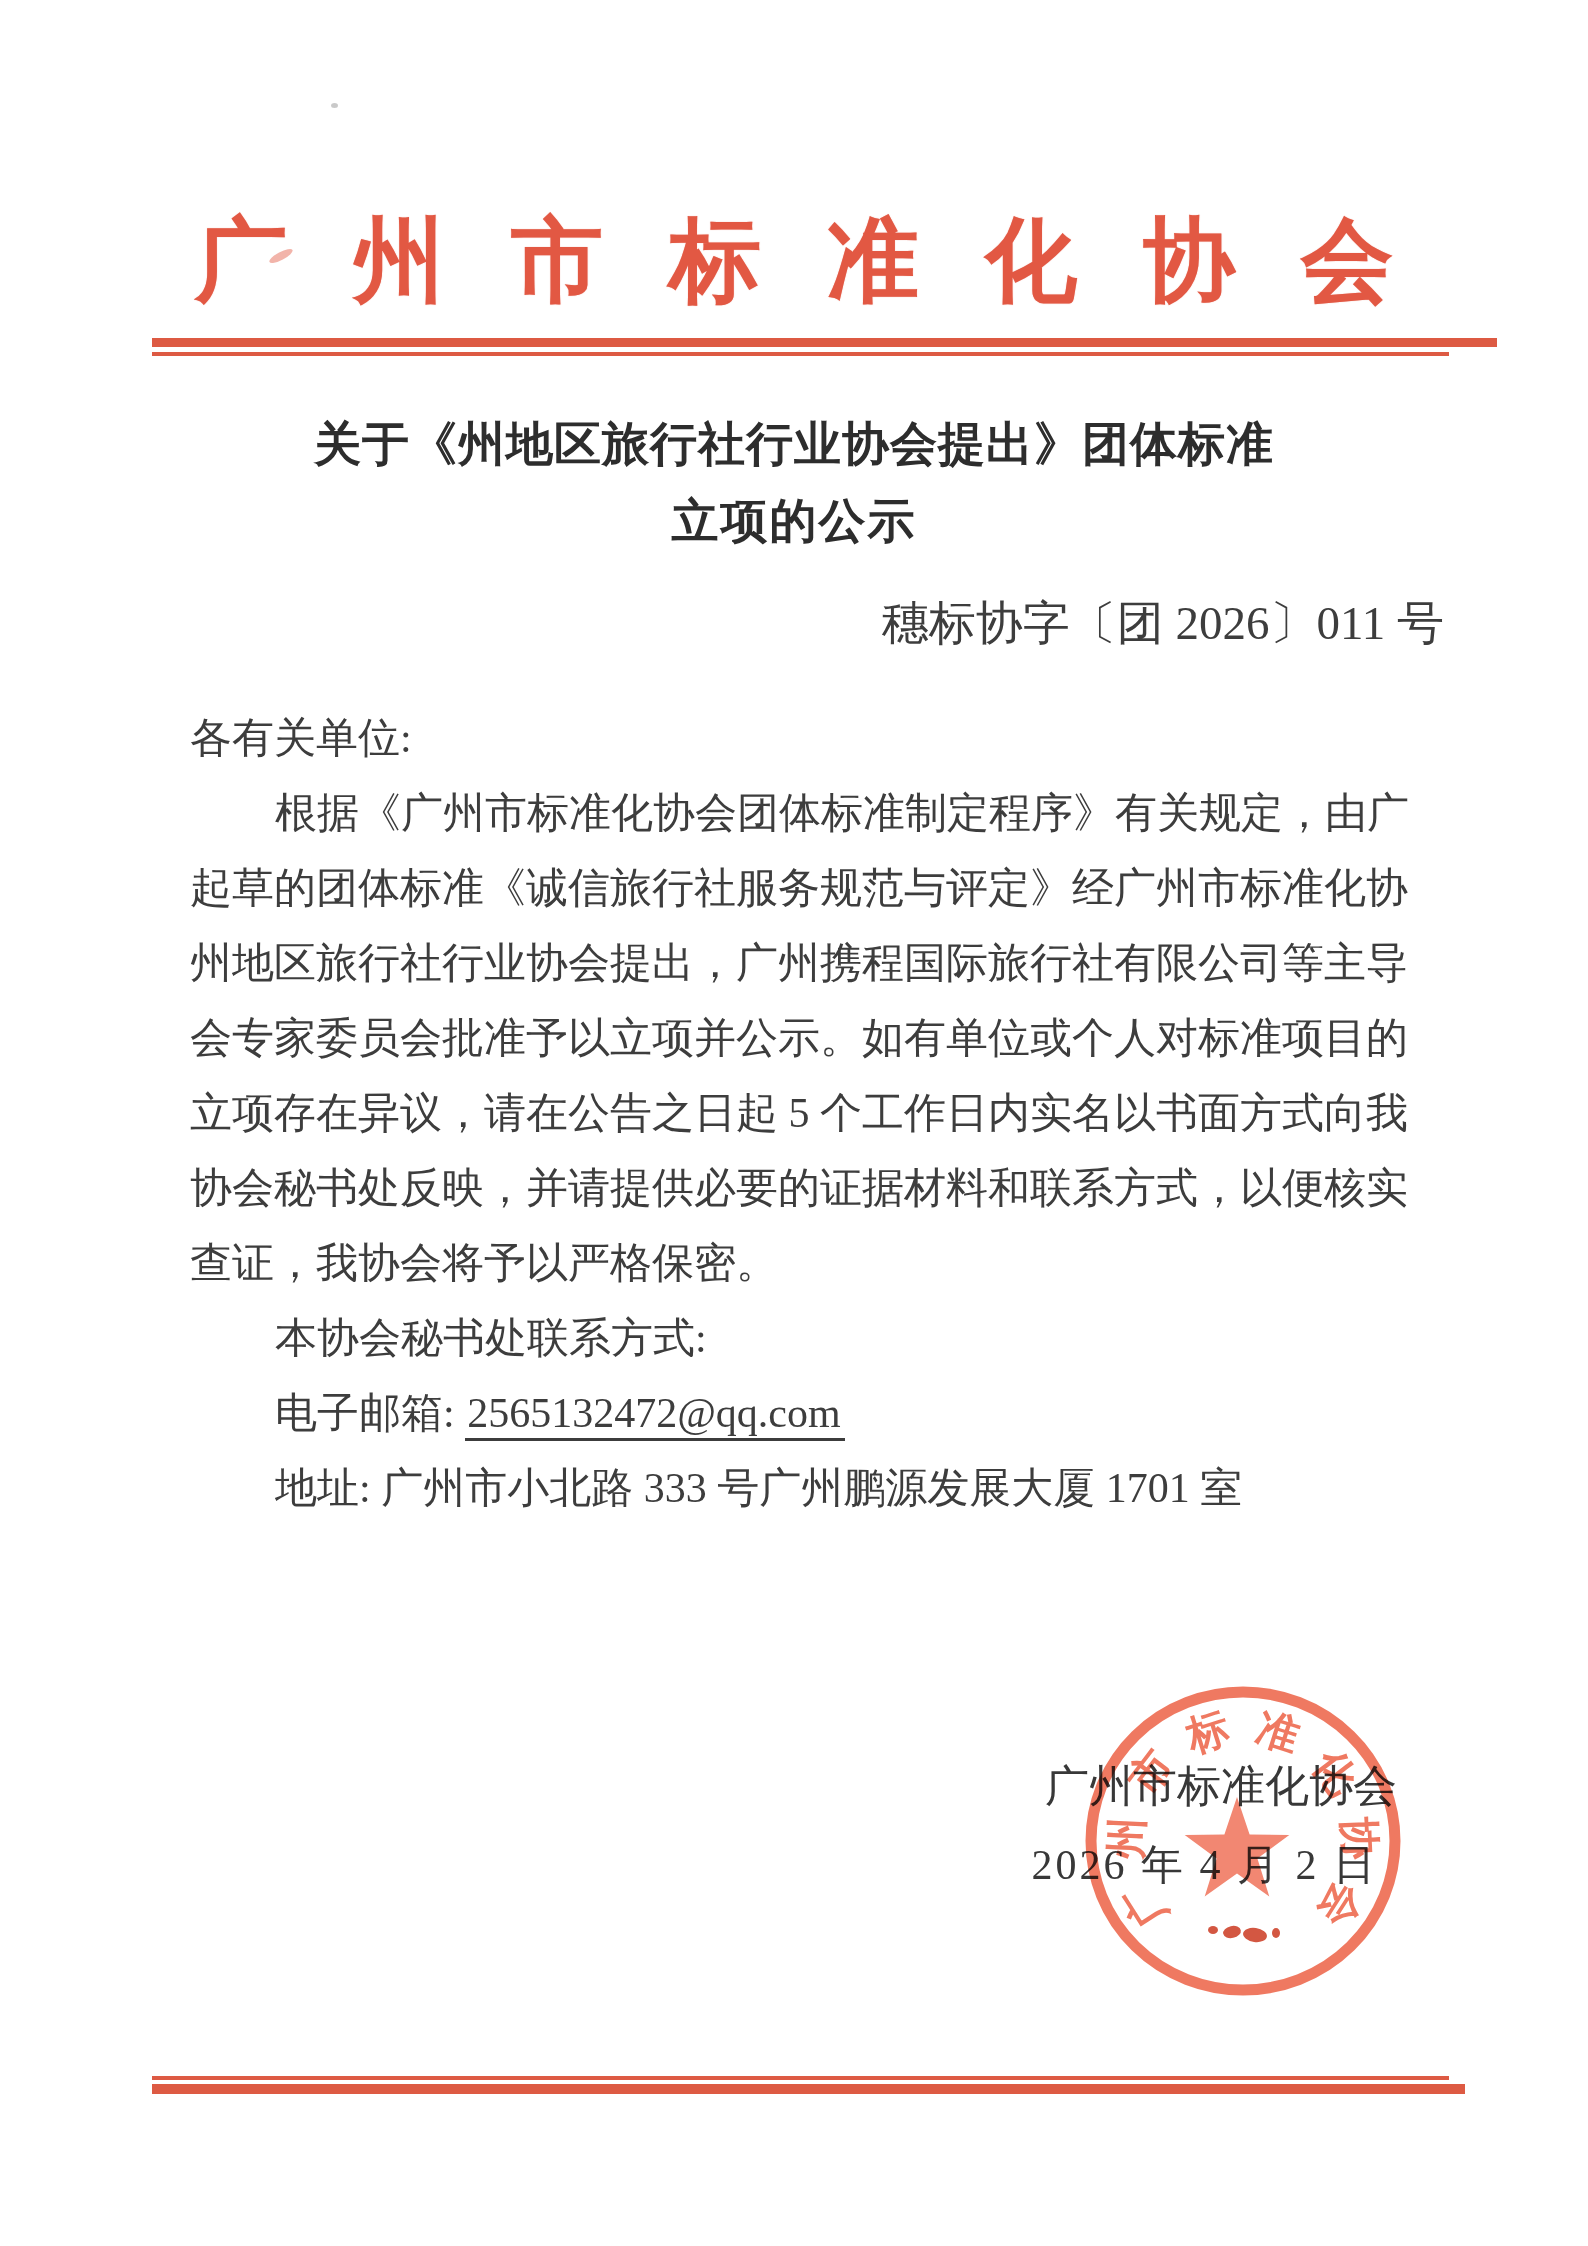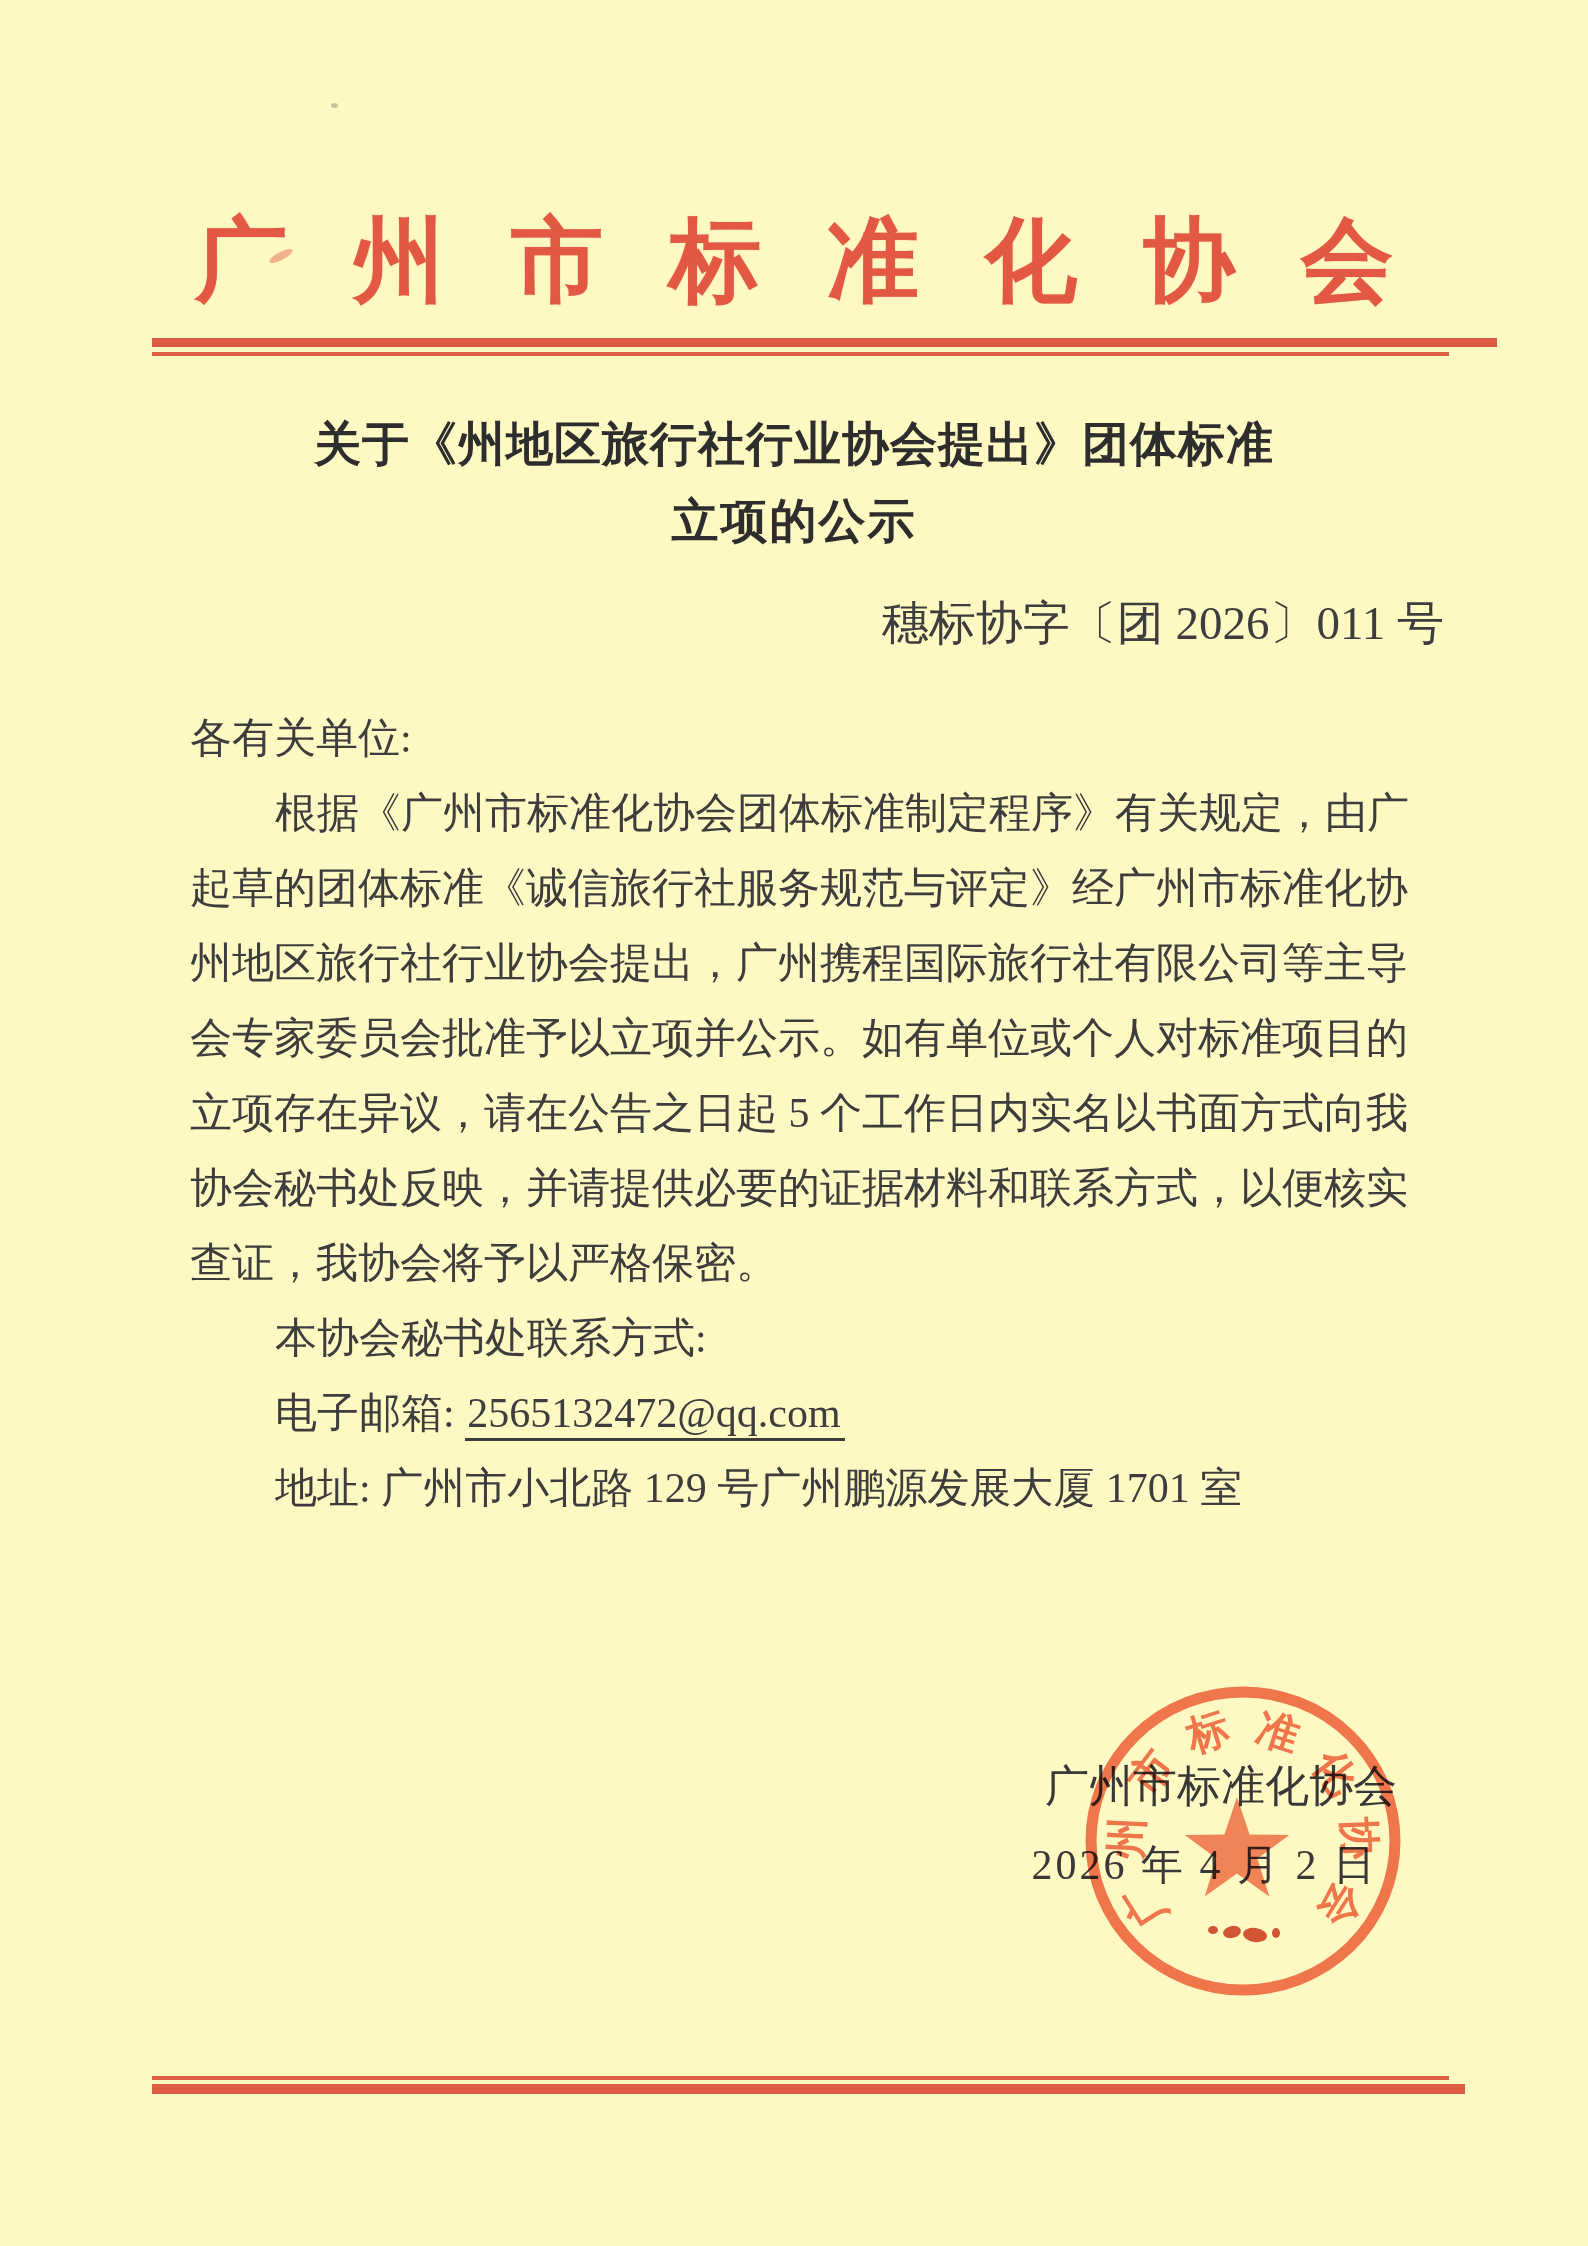--- a/index.html
+++ b/index.html
@@ -16,7 +16,7 @@
     width:1588px;
     height:2246px;
     margin:0 auto;
-    background:#fef9c3;
+    background:#ffffff;
     overflow:hidden;
     font-family:"Liberation Serif","DejaVu Serif",serif;
     color:var(--ink);

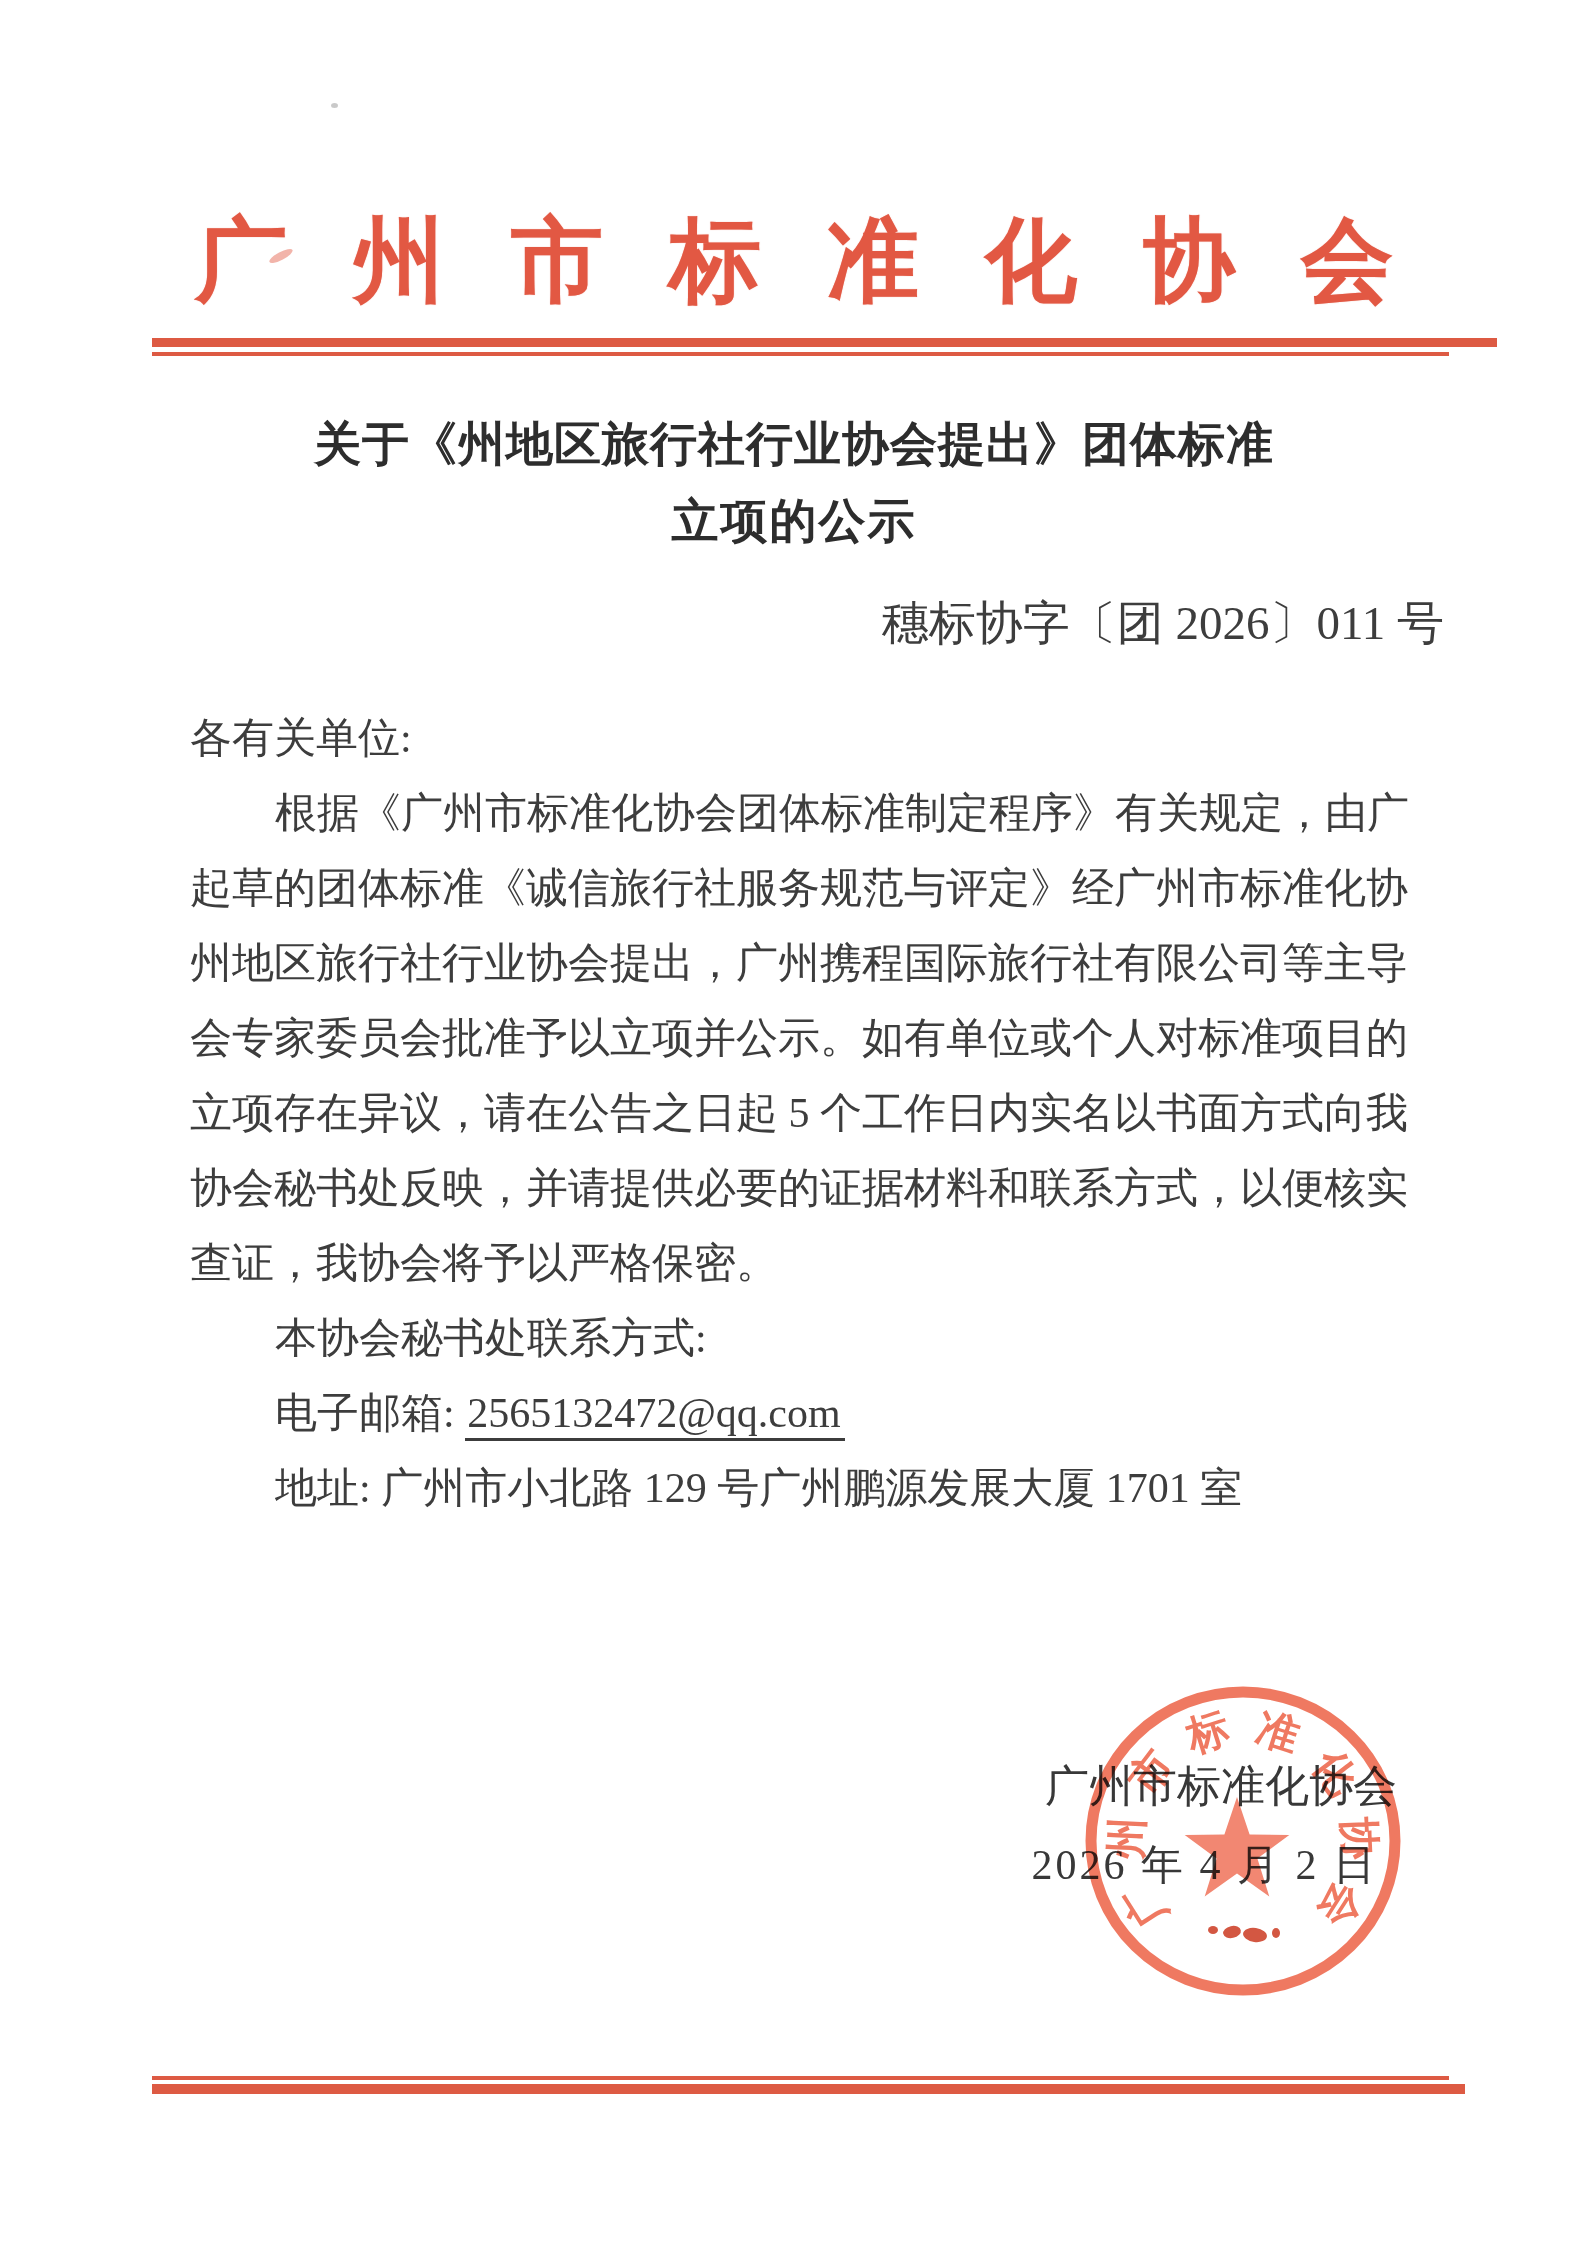--- a/index.html
+++ b/index.html
@@ -125,7 +125,7 @@
     <div class="body-line">查证，我协会将予以严格保密。</div>
     <div class="body-line indent">本协会秘书处联系方式:</div>
     <div class="body-line indent"><span>电子邮箱: </span><span class="email-underline">2565132472@qq.com</span></div>
-    <div class="body-line indent">地址: 广州市小北路 129 号广州鹏源发展大厦 1701 室</div>
+    <div class="body-line indent">地址: 广州市小北路 333 号广州鹏源发展大厦 1701 室</div>
   </div>
 
   <div class="sign-org">广州市标准化协会</div>

